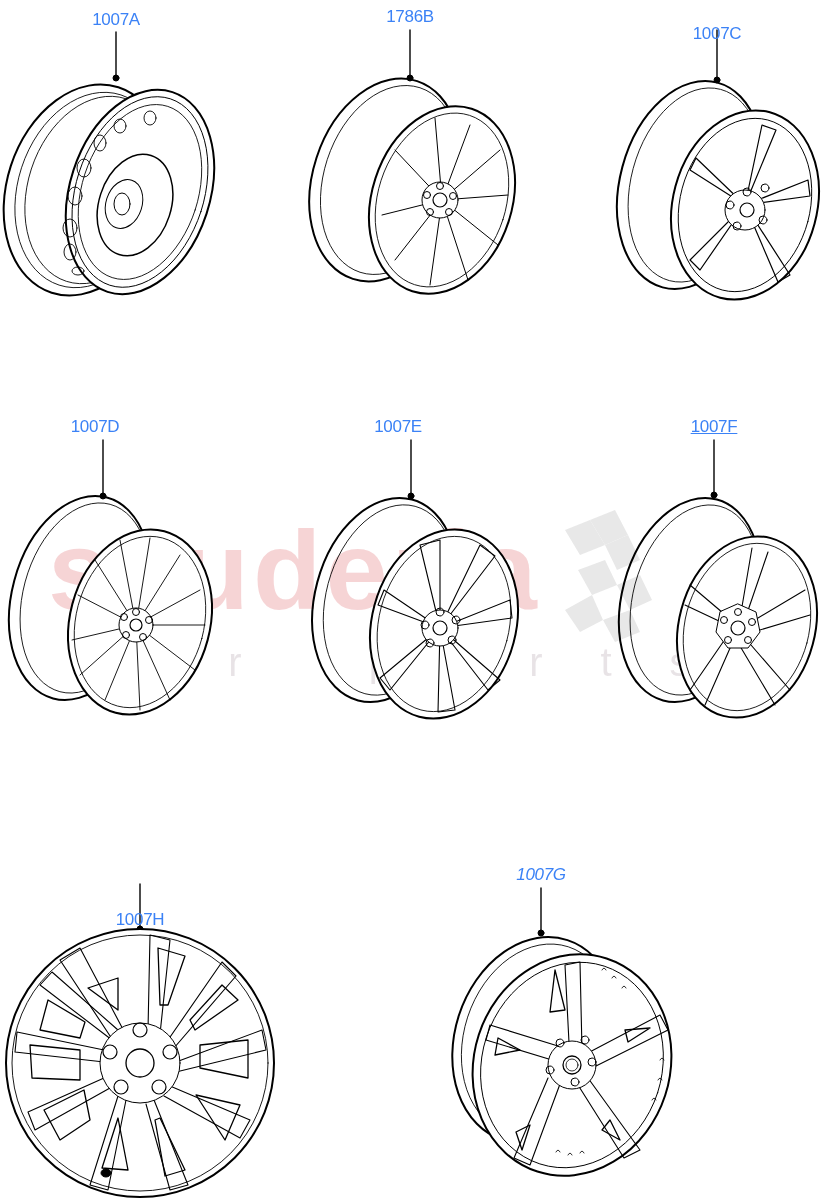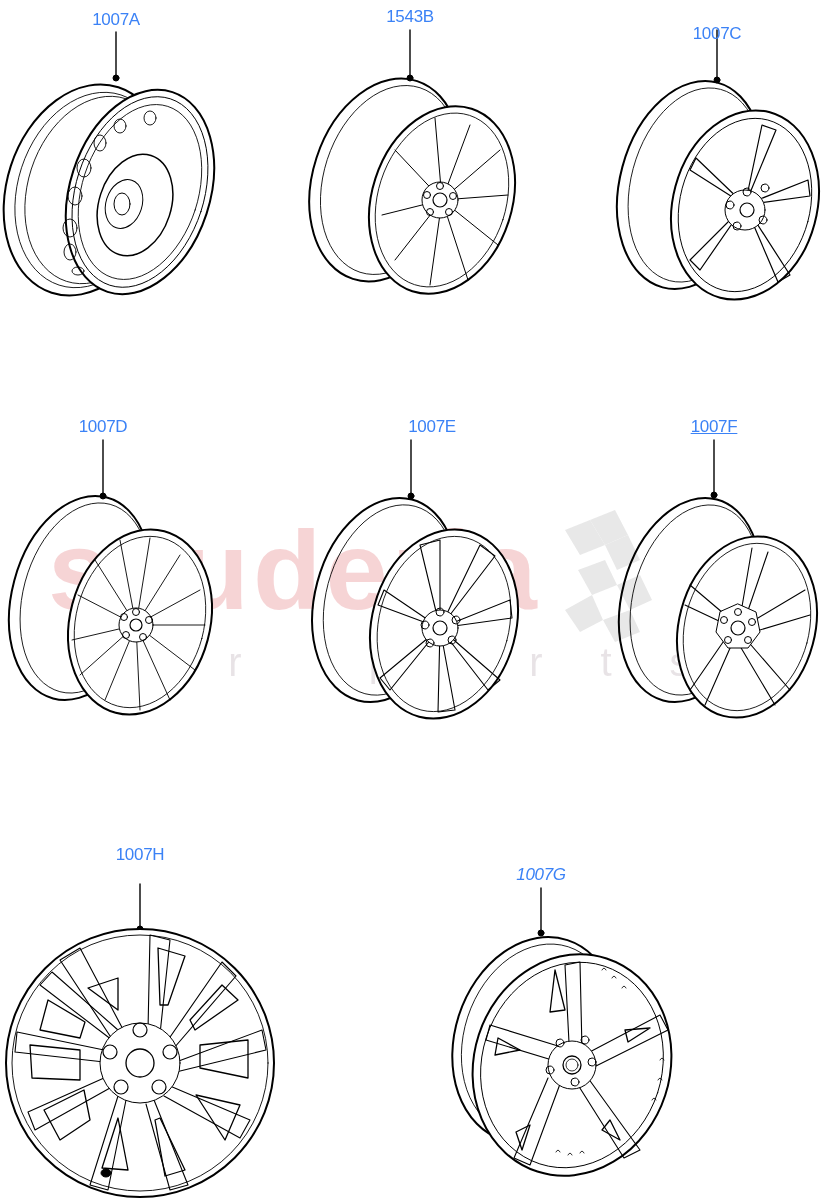--- a/index.html
+++ b/index.html
@@ -288,7 +288,7 @@
   </svg>
 
   <div class="callout-label" style="left:116px; top:10px;">1007A</div>
-  <div class="callout-label" style="left:410px; top:7px;">1543B</div>
+  <div class="callout-label" style="left:410px; top:7px;">1786B</div>
   <div class="callout-label" style="left:717px; top:24px;">1007C</div>
   <div class="callout-label" style="left:103px; top:417px;">1007D</div>
   <div class="callout-label" style="left:432px; top:417px;">1007E</div>

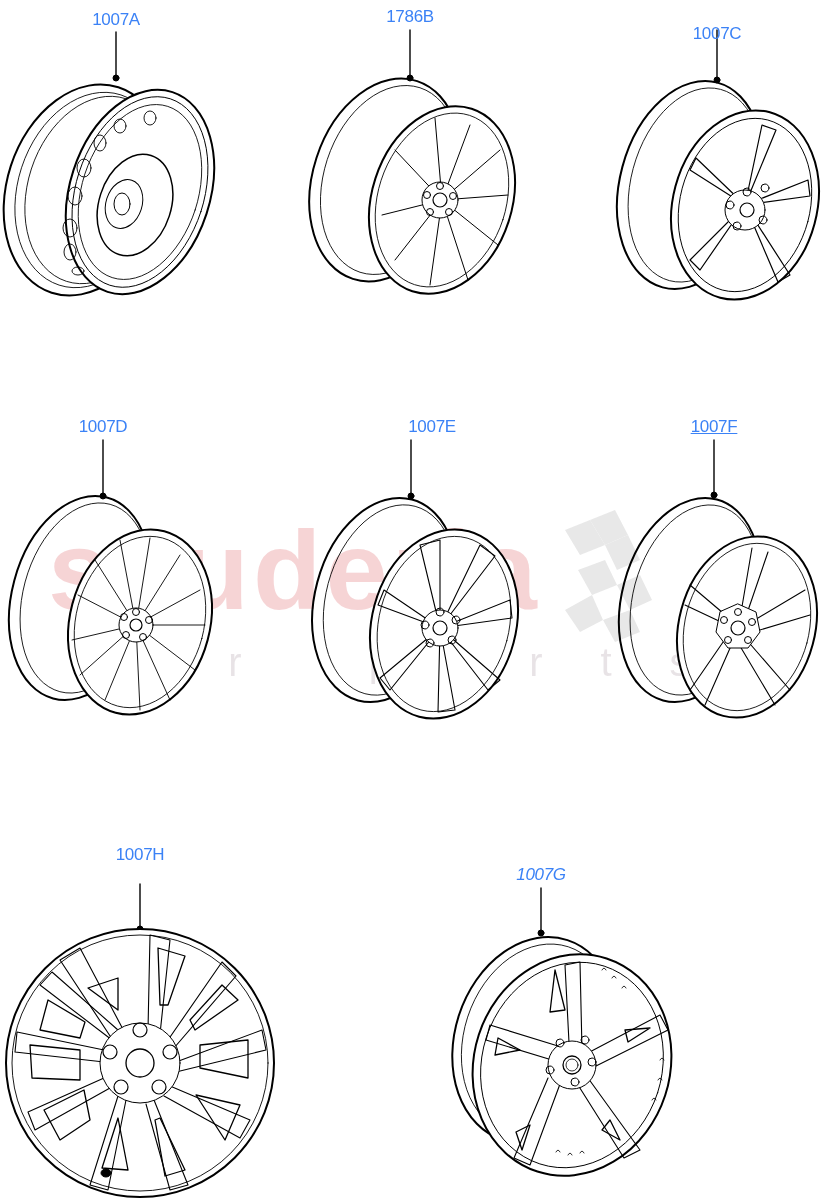--- a/index.html
+++ b/index.html
@@ -290,7 +290,7 @@
   <div class="callout-label" style="left:116px; top:10px;">1007A</div>
   <div class="callout-label" style="left:410px; top:7px;">1786B</div>
   <div class="callout-label" style="left:717px; top:24px;">1007C</div>
-  <div class="callout-label" style="left:103px; top:417px;">1007D</div>
+  <div class="callout-label" style="left:95px; top:417px;">1007D</div>
   <div class="callout-label" style="left:432px; top:417px;">1007E</div>
   <div class="callout-label" style="left:714px; top:417px;text-decoration:underline;">1007F</div>
   <div class="callout-label" style="left:140px; top:845px;">1007H</div>

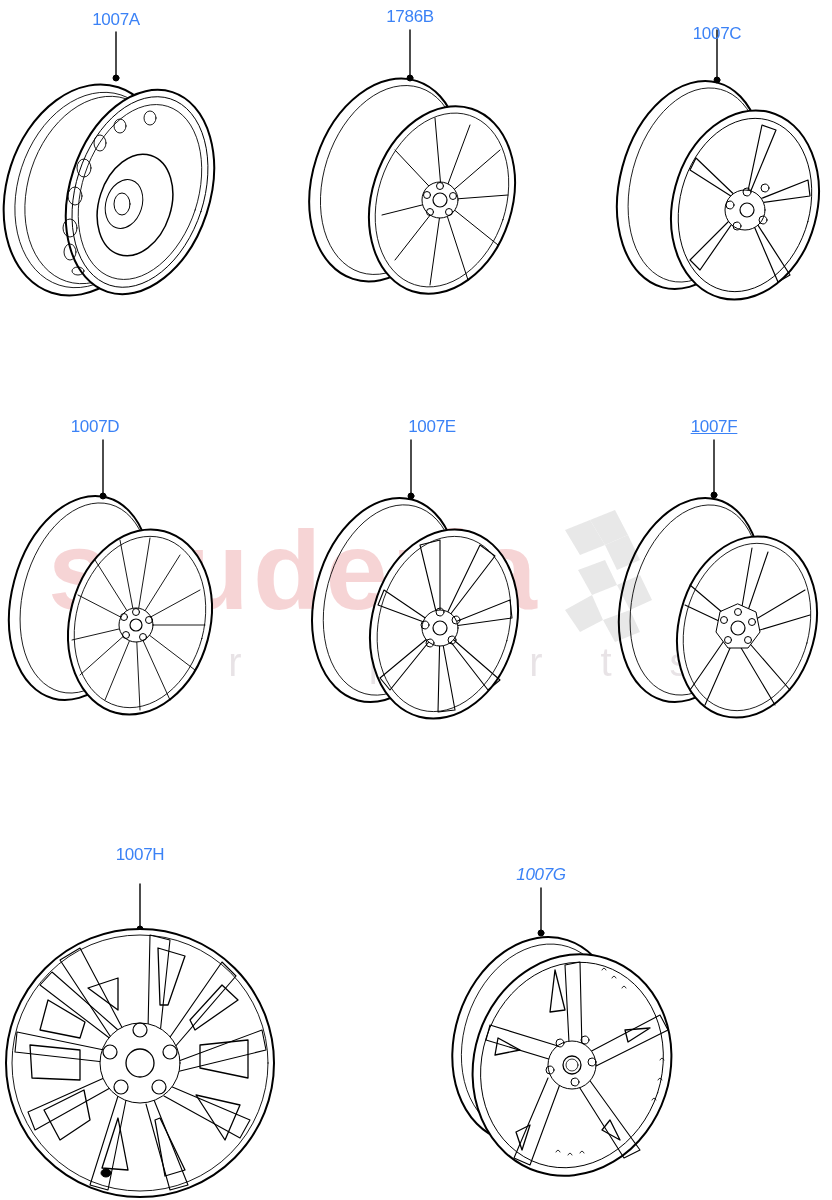--- a/index.html
+++ b/index.html
@@ -291,7 +291,7 @@
   <div class="callout-label" style="left:410px; top:7px;">1786B</div>
   <div class="callout-label" style="left:717px; top:24px;">1007C</div>
   <div class="callout-label" style="left:95px; top:417px;">1007D</div>
-  <div class="callout-label" style="left:432px; top:417px;">1007E</div>
+  <div class="callout-label" style="left:398px; top:417px;">1007E</div>
   <div class="callout-label" style="left:714px; top:417px;text-decoration:underline;">1007F</div>
   <div class="callout-label" style="left:140px; top:845px;">1007H</div>
   <div class="callout-label" style="left:541px; top:865px;font-style:italic;">1007G</div>

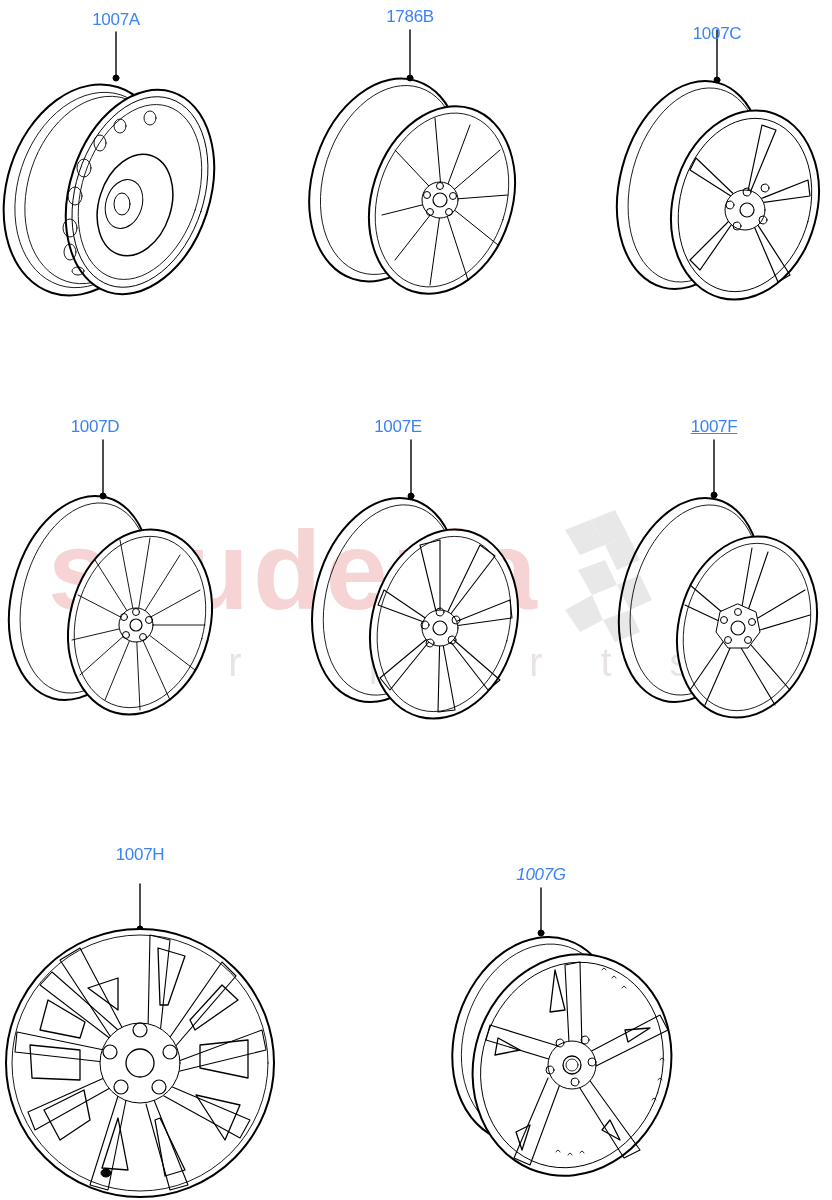--- a/index.html
+++ b/index.html
@@ -293,7 +293,7 @@
   <div class="callout-label" style="left:95px; top:417px;">1007D</div>
   <div class="callout-label" style="left:398px; top:417px;">1007E</div>
   <div class="callout-label" style="left:714px; top:417px;text-decoration:underline;">1007F</div>
-  <div class="callout-label" style="left:140px; top:845px;">1007H</div>
+  <div class="callout-label" style="left:140px; top:910px;">1007H</div>
   <div class="callout-label" style="left:541px; top:865px;font-style:italic;">1007G</div>
 </div>
 

